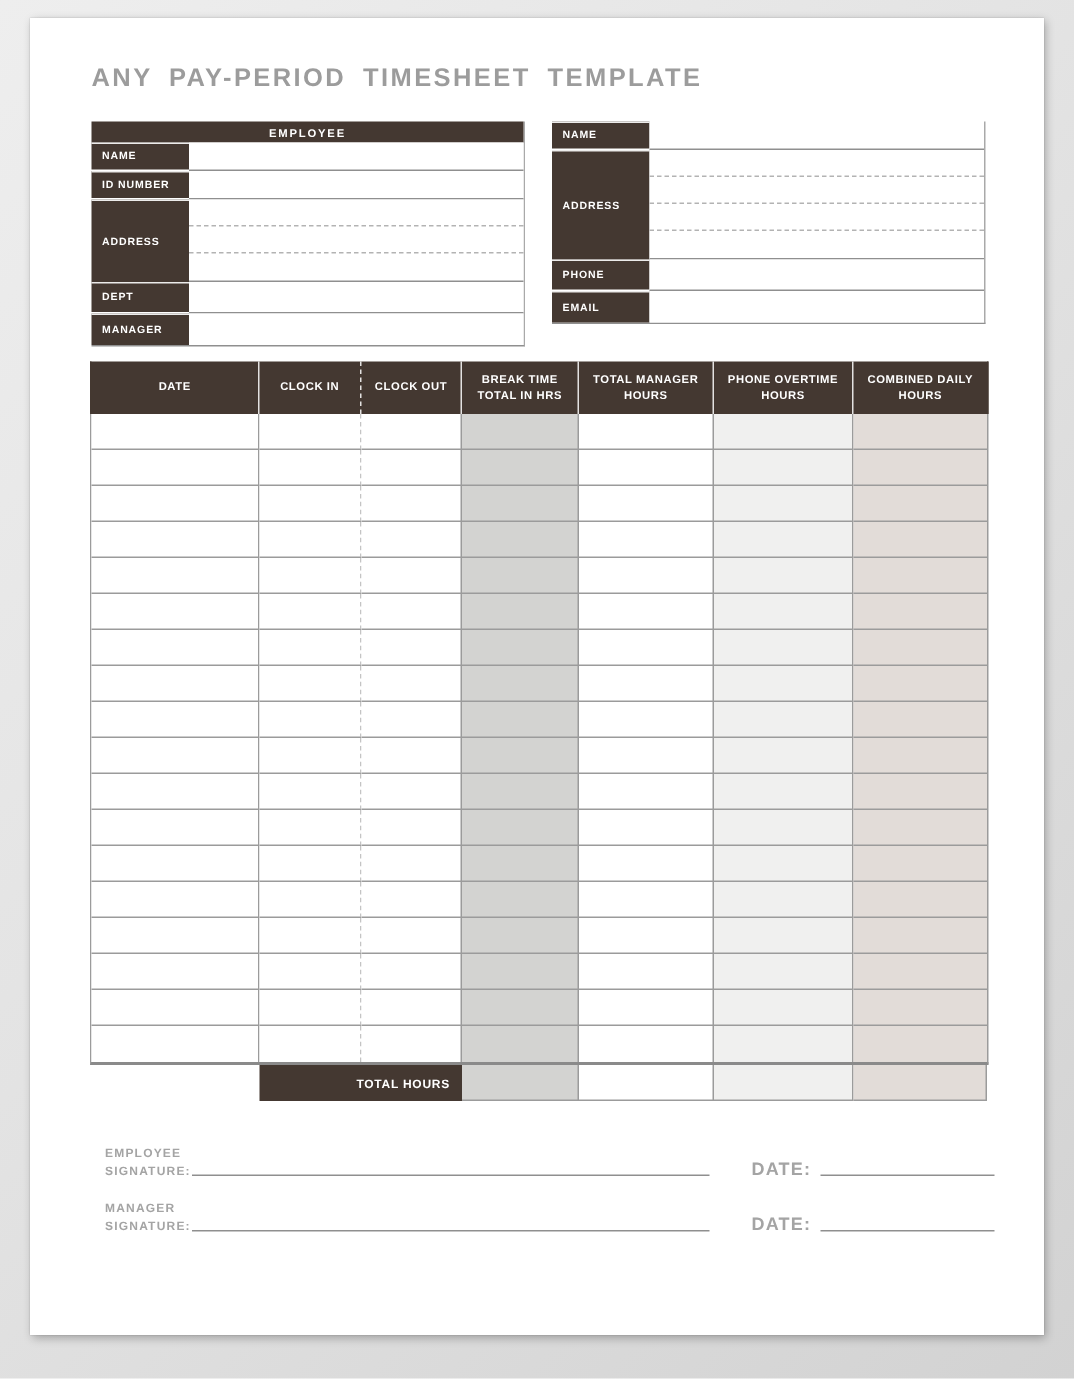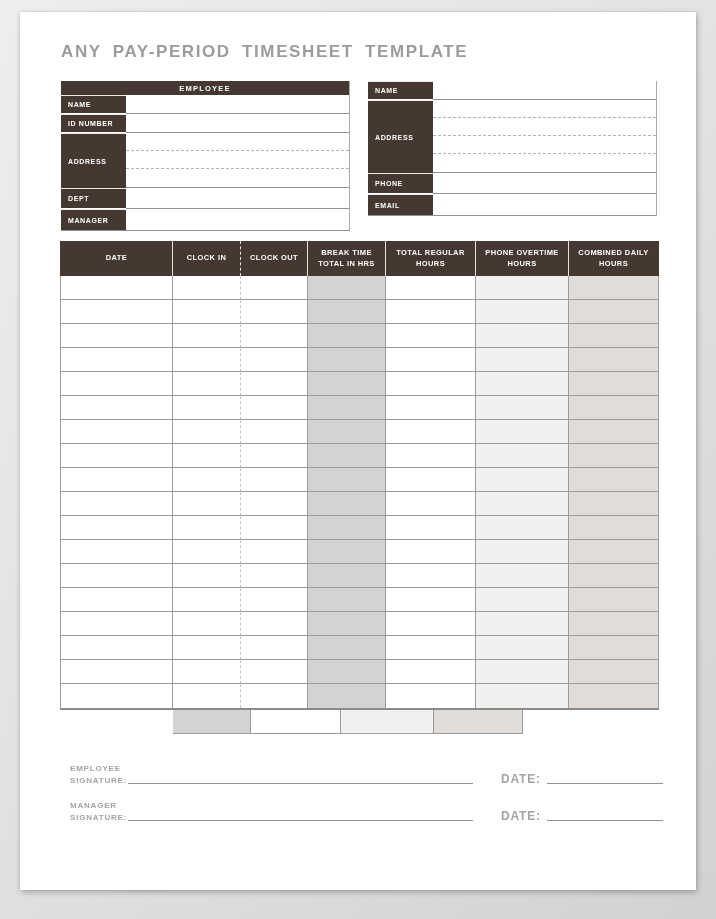--- a/index.html
+++ b/index.html
@@ -165,7 +165,7 @@
       <div class="hc w2">CLOCK IN</div>
       <div class="hc w3">CLOCK OUT</div>
       <div class="hc w4">BREAK TIME TOTAL IN HRS</div>
-      <div class="hc w5">TOTAL REGULAR HOURS</div>
+      <div class="hc w5">TOTAL MANAGER HOURS</div>
       <div class="hc w6">PHONE OVERTIME HOURS</div>
       <div class="hc w7">COMBINED DAILY HOURS</div>
     </div>

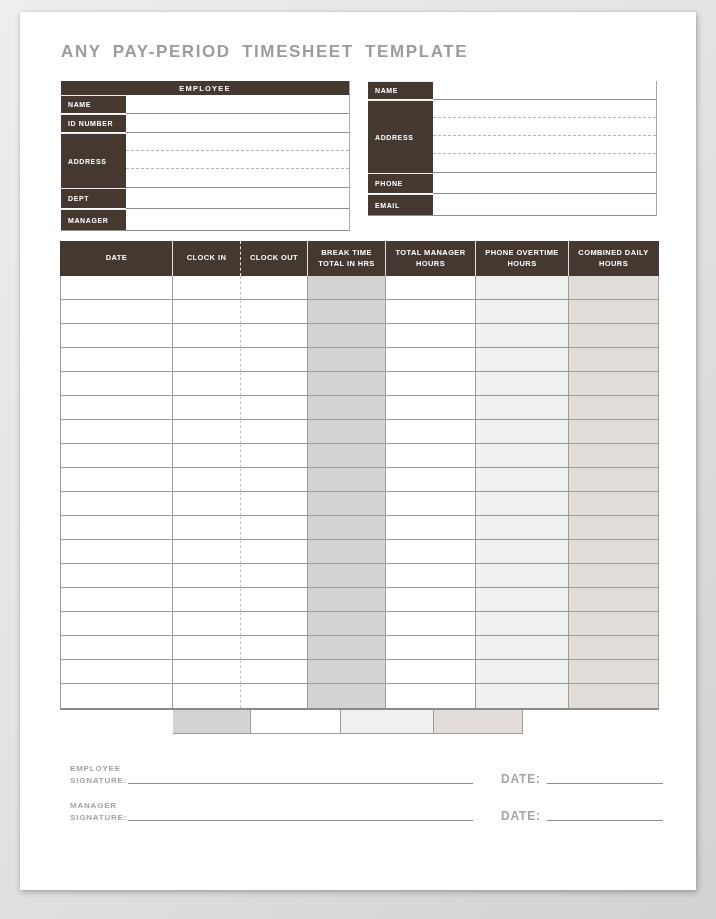--- a/index.html
+++ b/index.html
@@ -301,6 +301,7 @@
 
     <div class="ts-total">
       <div class="tt-spacer"></div>
+      <div class="tt-label">TOTAL HOURS</div>
       <div class="tt-cell break"></div>
       <div class="tt-cell regular"></div>
       <div class="tt-cell overtime"></div>

